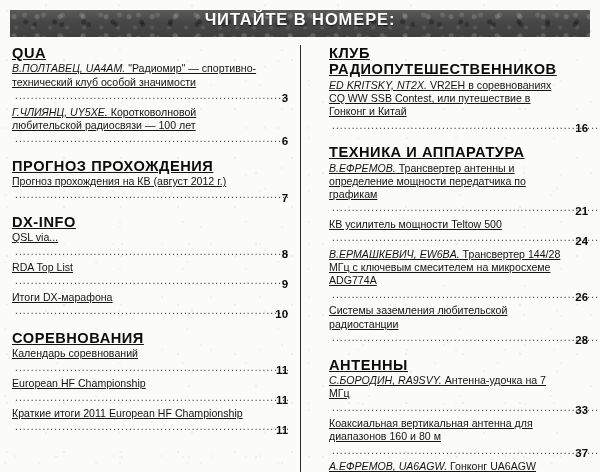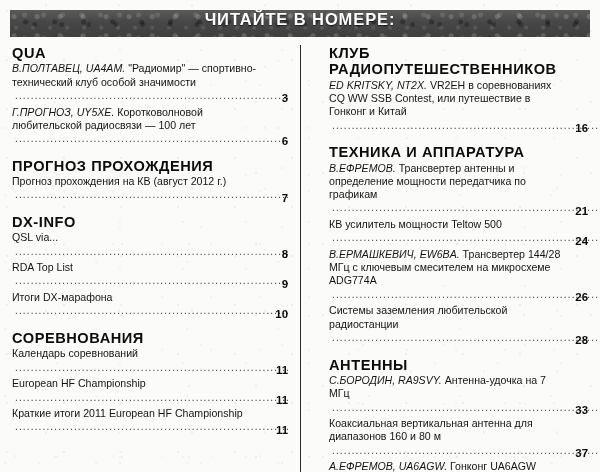--- a/index.html
+++ b/index.html
@@ -47,6 +47,7 @@
   .content{
     position:absolute;left:0;top:45px;width:600px;height:427px;
     display:flex;
+    text-decoration:underline;
   }
   .col{
     box-sizing:border-box;

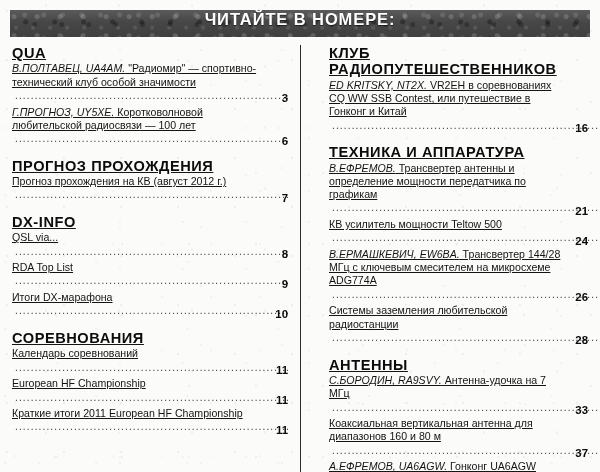--- a/index.html
+++ b/index.html
@@ -131,7 +131,7 @@
       <div class="sec">
         <div class="sec-title">QUA</div>
         <div class="entry"><span class="ital">В.ПОЛТАВЕЦ, UA4AM.</span><span class="txt"> "Радиомир" — спортивно-технический клуб особой значимости</span><span class="leader">......................................................................</span><span class="pg">3</span></div>
-        <div class="entry"><span class="ital">Г.ПРОГНОЗ, UY5XE.</span><span class="txt"> Коротковолновой любительской радиосвязи — 100 лет</span><span class="leader">......................................................................</span><span class="pg">6</span></div>
+        <div class="entry"><span class="ital">Г.ЧЛИЯНЦ, UY5XE.</span><span class="txt"> Коротковолновой любительской радиосвязи — 100 лет</span><span class="leader">......................................................................</span><span class="pg">6</span></div>
       </div>
       <div class="sec">
         <div class="sec-title">ПРОГНОЗ ПРОХОЖДЕНИЯ</div>

